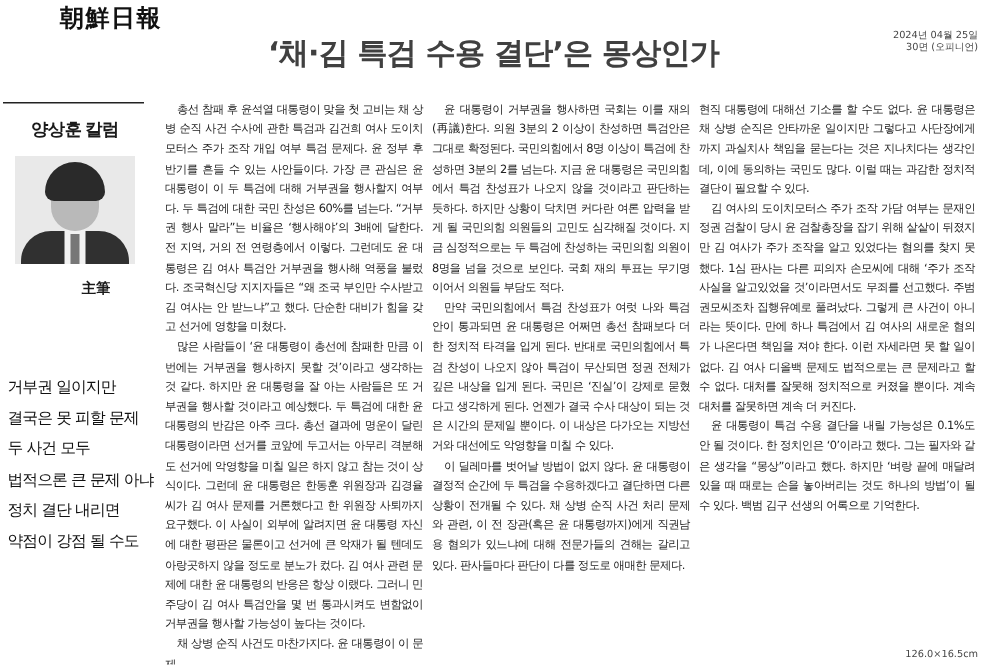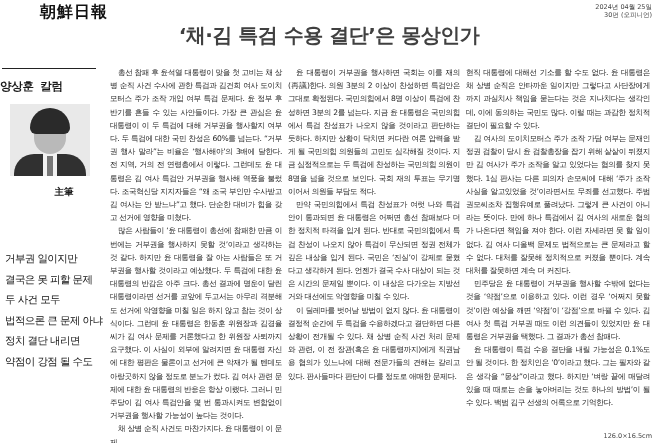--- a/index.html
+++ b/index.html
@@ -15,7 +15,7 @@
       font-size: 16px; letter-spacing: 1px; color: #111; margin-left: 38px;
     }
     .dateline {
-      position: absolute; right: 6px; top: 3px; text-align: right;
+      position: absolute; right: 6px; top: 19px; text-align: right;
       font-family: "DejaVu Sans", sans-serif; font-size: 6.5px; line-height: 8px; color: #444;
     }
     .headline {

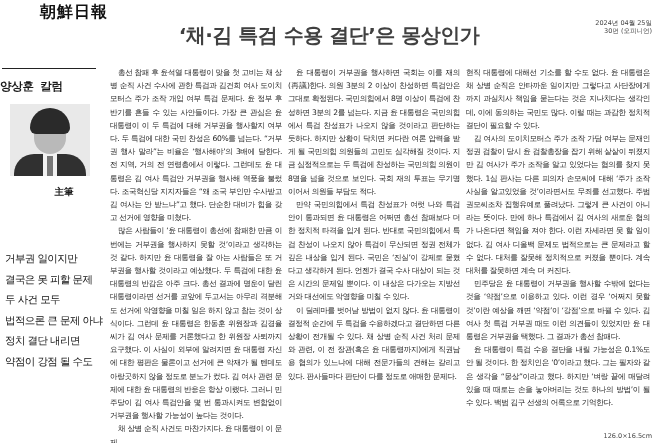--- a/index.html
+++ b/index.html
@@ -28,7 +28,7 @@
     }
     .sidebar .rule { border-top: 1px solid #222; margin: 0 4px 0 2px; }
     .col-title {
-      text-align: left; font-family: Liberation Mono, monospace; font-weight: bold;
+      text-align: center; font-family: Liberation Serif, serif; font-weight: bold;
       font-size: 11.5px; margin-top: 10px; letter-spacing: -0.3px;
     }
     .photo {

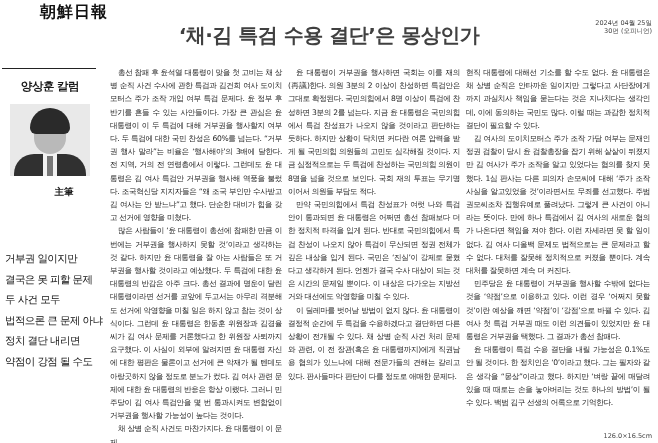--- a/index.html
+++ b/index.html
@@ -113,7 +113,6 @@
 <div class="body-col" id="c3">
   <p class="cont">현직 대통령에 대해선 기소를 할 수도 없다. 윤 대통령은 채 상병 순직은 안타까운 일이지만 그렇다고 사단장에게까지 과실치사 책임을 묻는다는 것은 지나치다는 생각인데, 이에 동의하는 국민도 많다. 이럴 때는 과감한 정치적 결단이 필요할 수 있다.</p>
   <p>김 여사의 도이치모터스 주가 조작 가담 여부는 문재인 정권 검찰이 당시 윤 검찰총장을 잡기 위해 샅샅이 뒤졌지만 김 여사가 주가 조작을 알고 있었다는 혐의를 찾지 못했다. 1심 판사는 다른 피의자 손모씨에 대해 ‘주가 조작 사실을 알고있었을 것’이라면서도 무죄를 선고했다. 주범 권모씨조차 집행유예로 풀려났다. 그렇게 큰 사건이 아니라는 뜻이다. 만에 하나 특검에서 김 여사의 새로운 혐의가 나온다면 책임을 져야 한다. 이런 자세라면 못 할 일이 없다. 김 여사 디올백 문제도 법적으로는 큰 문제라고 할 수 없다. 대처를 잘못해 정치적으로 커졌을 뿐이다. 계속 대처를 잘못하면 계속 더 커진다.</p>
-  <p>민주당은 윤 대통령이 거부권을 행사할 수밖에 없다는 것을 ‘약점’으로 이용하고 있다. 이런 경우 ‘어쩌지 못할 것’이란 예상을 깨면 ‘약점’이 ‘강점’으로 바뀔 수 있다. 김 여사 첫 특검 거부권 때도 이런 의견들이 있었지만 윤 대통령은 거부권을 택했다. 그 결과가 총선 참패다.</p>
   <p>윤 대통령이 특검 수용 결단을 내릴 가능성은 0.1%도 안 될 것이다. 한 정치인은 ‘0’이라고 했다. 그는 필자와 같은 생각을 “몽상”이라고 했다. 하지만 ‘벼랑 끝에 매달려 있을 때 때로는 손을 놓아버리는 것도 하나의 방법’이 될 수 있다. 백범 김구 선생의 어록으로 기억한다.</p>
 </div>
 

